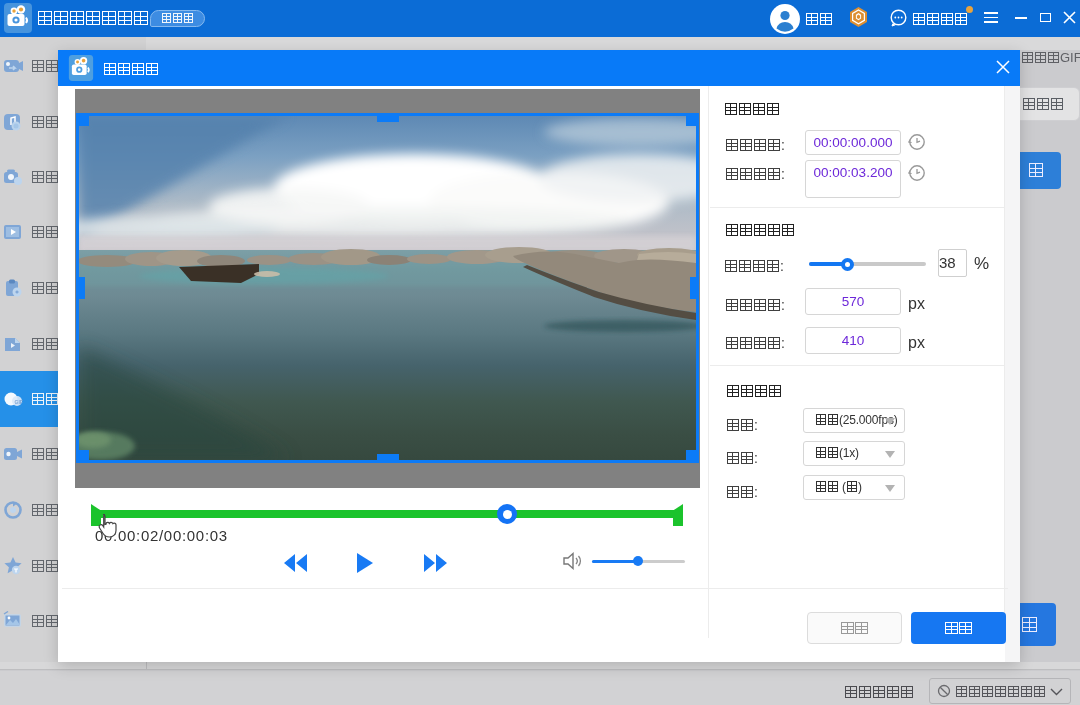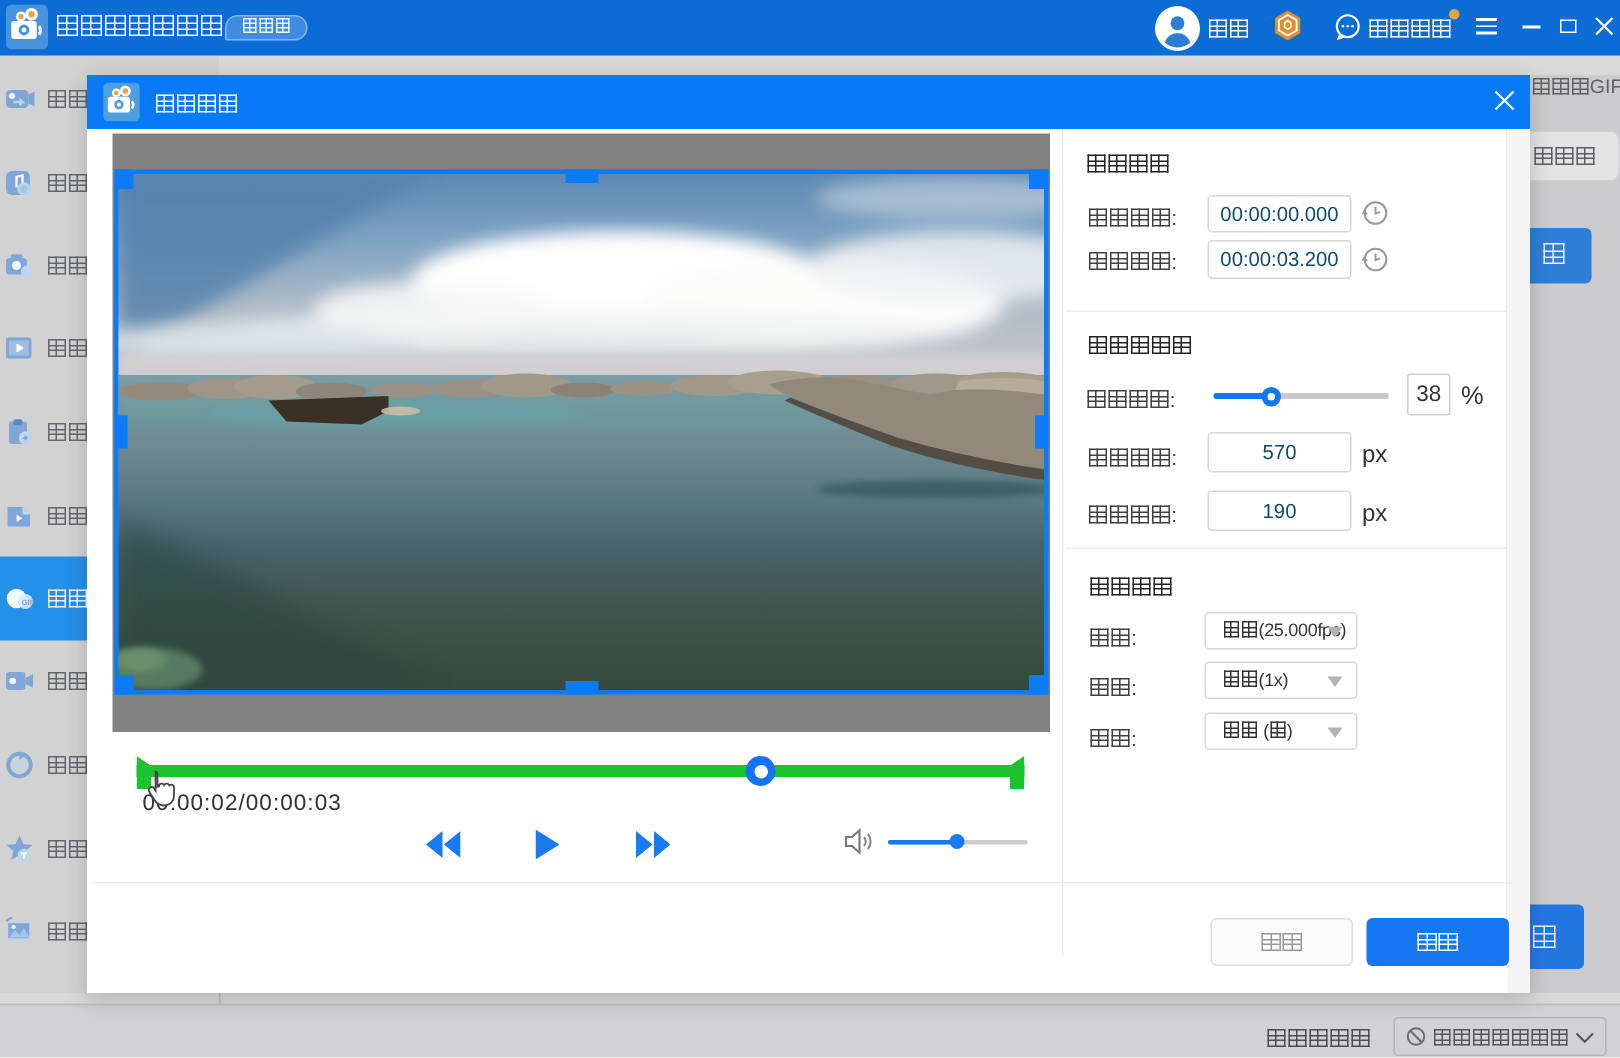--- a/index.html
+++ b/index.html
@@ -35,7 +35,7 @@
 .hline{position:absolute;left:652px;width:294px;height:1px;background:#ececec}
 .sect{font-size:14px;font-weight:bold;color:#222;position:absolute}
 .rlbl{font-size:14px;color:#404040;position:absolute}
-.inp{position:absolute;left:747px;width:96px;border:1px solid #d6d6d6;border-radius:3px;background:#fff;font-size:13.5px;color:#0c4a6e;text-align:center}
+.inp{position:absolute;left:747px;width:96px;border:1px solid #d6d6d6;border-radius:3px;background:#fff;font-size:13.5px;color:#6d28d9;text-align:center}
 .dd{position:absolute;left:745px;width:102px;height:25px;border:1px solid #d6d6d6;border-radius:3px;font-size:12px;color:#333;line-height:23px;padding-left:11px;letter-spacing:-.2px;white-space:nowrap}
 .dd i{position:absolute;right:9px;top:9px;width:0;height:0;border:5.5px solid transparent;border-top:7px solid #b3b3b3;border-bottom:none}
 #ftline{position:absolute;left:4px;top:538px;width:946px;height:1px;background:#ececec}

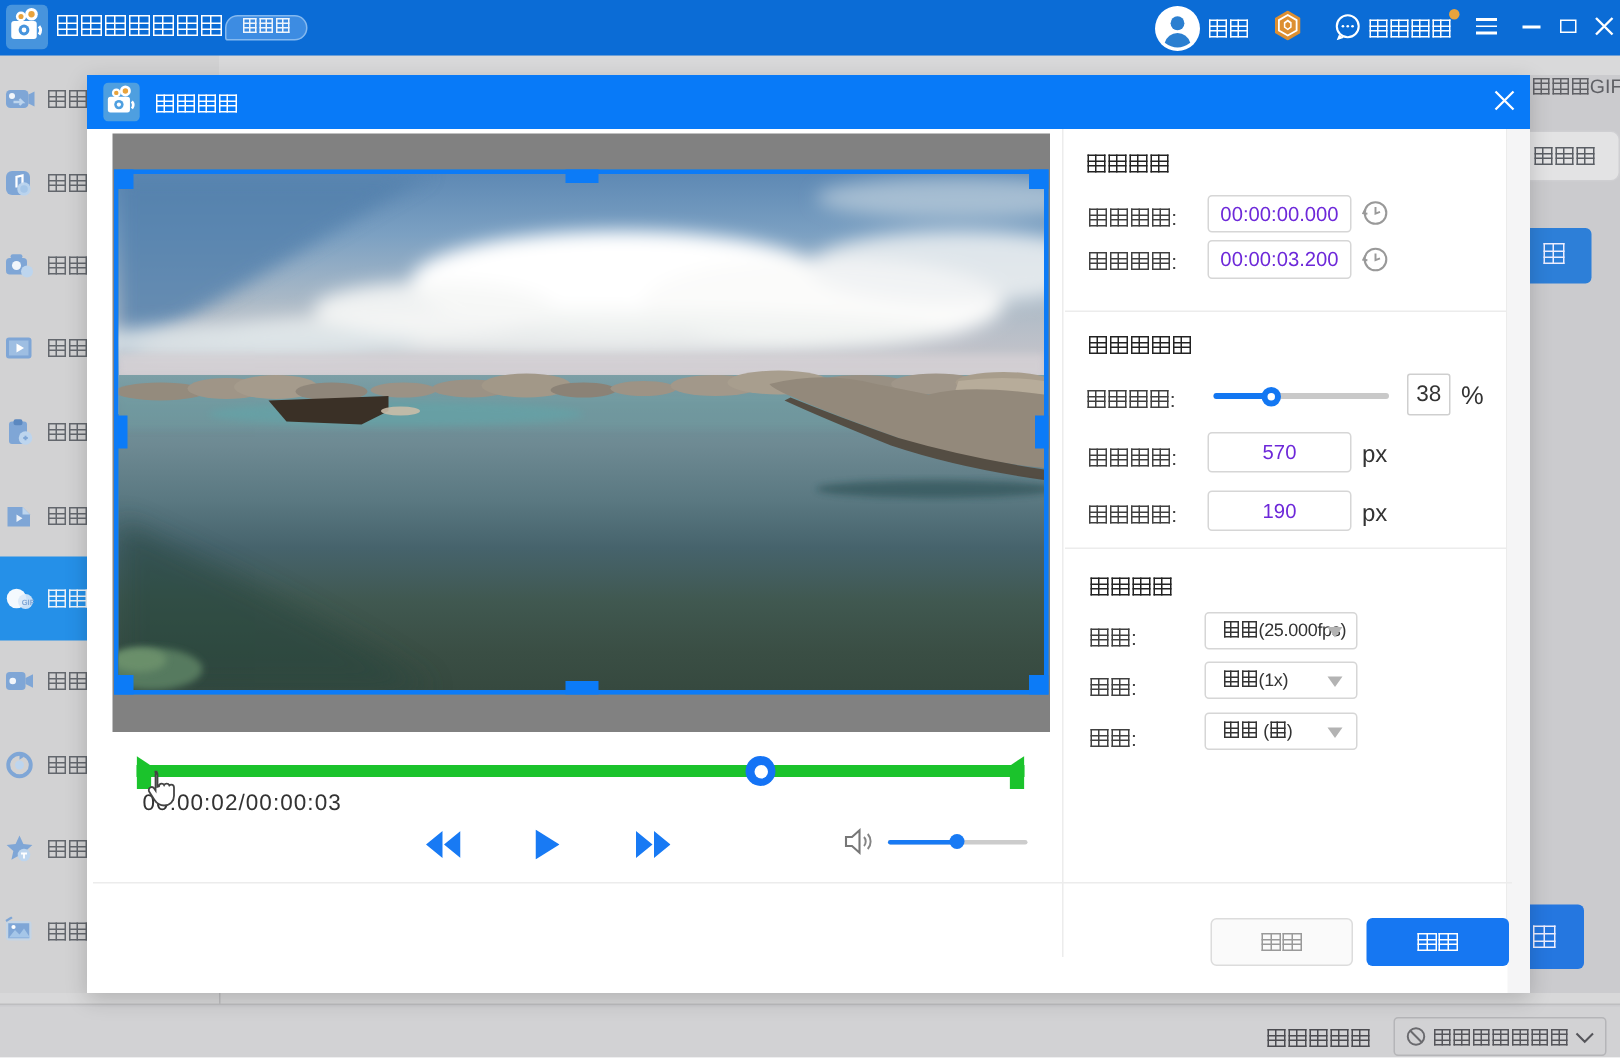--- a/index.html
+++ b/index.html
@@ -331,7 +331,7 @@
 <div class="rlbl" style="left:667px;top:87px"><b class="z"></b><b class="z"></b><b class="z"></b><b class="z"></b>:</div>
 <div class="inp" style="top:80px;height:25px;line-height:23px">00:00:00.000</div>
 <div class="rlbl" style="left:667px;top:116px"><b class="z"></b><b class="z"></b><b class="z"></b><b class="z"></b>:</div>
-<div class="inp" style="top:110px;height:26px;line-height:24px">00:00:03.200</div>
+<div class="inp" style="top:110px;height:38px;line-height:24px">00:00:03.200</div>
 <div style="position:absolute;left:850px;top:83px"><svg width="18" height="18" viewBox="0 0 18 18">
           <circle cx="9" cy="9" r="7.2" fill="none" stroke="#999" stroke-width="1.4"></circle>
           <path d="M9 5v4.4l3-1.2" fill="none" stroke="#999" stroke-width="1.3"></path>

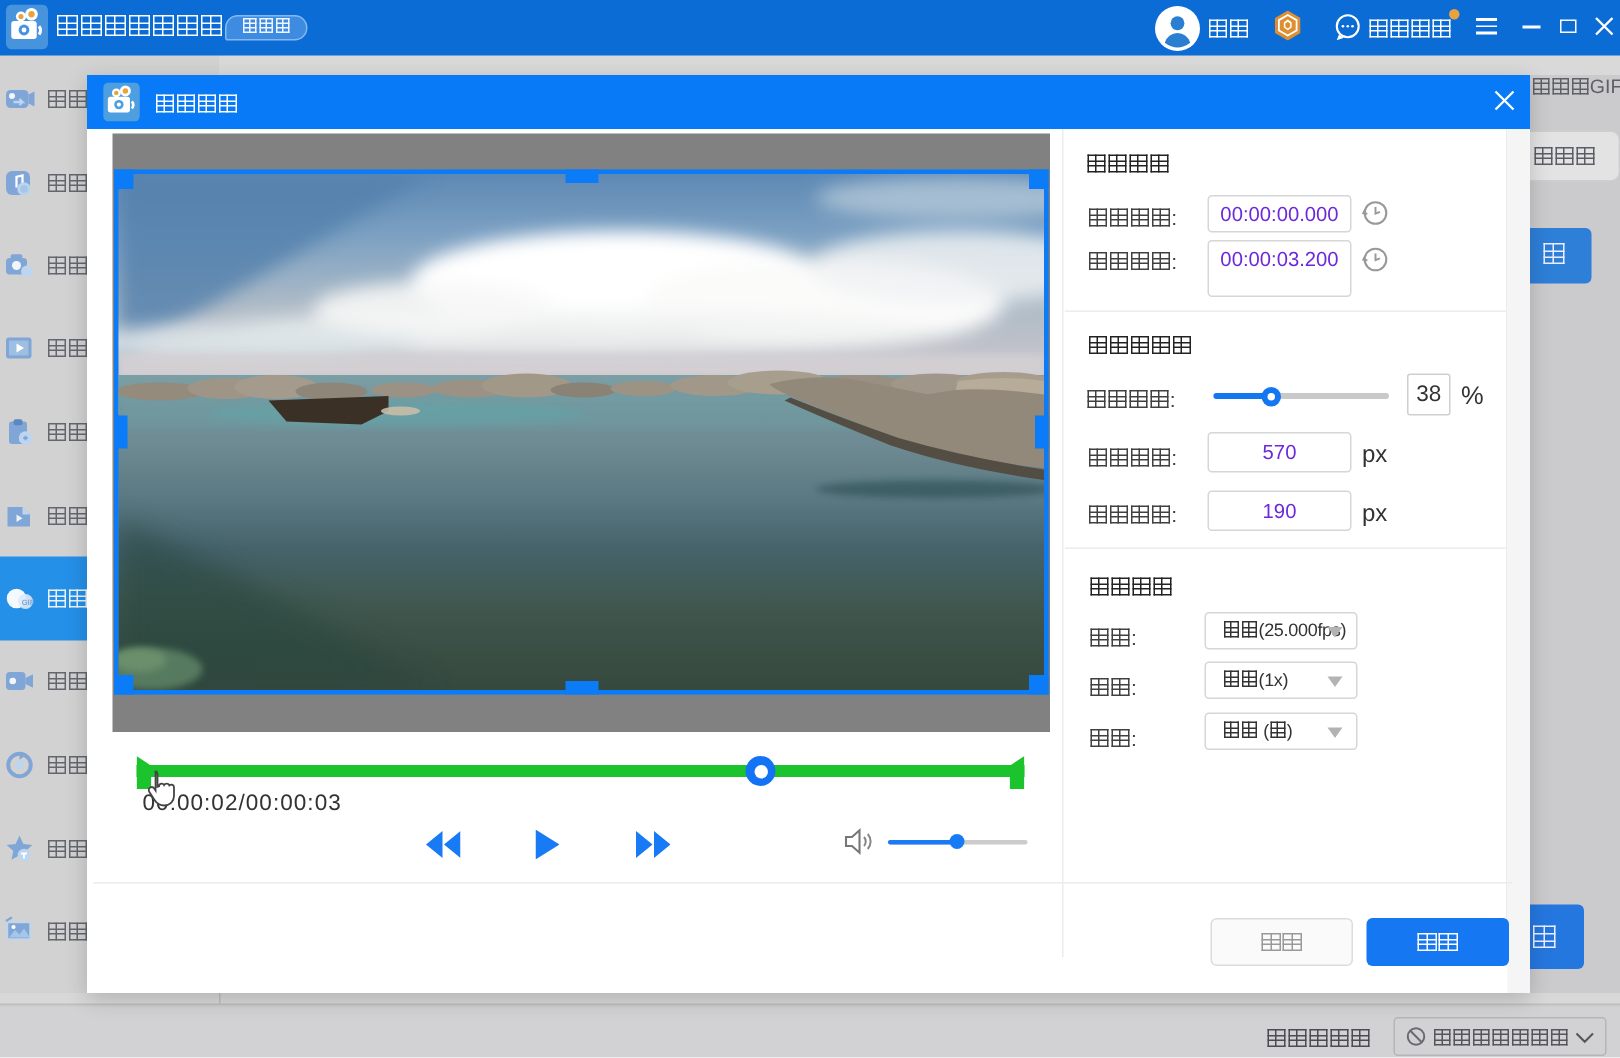--- a/index.html
+++ b/index.html
@@ -349,7 +349,7 @@
 <div style="position:absolute;left:751px;top:212px;width:39px;height:4px;border-radius:2px;background:#1377f2"></div>
 <div style="position:absolute;left:783px;top:207.5px;width:13px;height:13px;border-radius:50%;background:#1377f2"></div>
 <div style="position:absolute;left:787px;top:211.5px;width:5px;height:5px;border-radius:50%;background:#fff"></div>
-<div style="position:absolute;left:880px;top:199px;width:29px;height:28px;border:1px solid #cfcfcf;border-radius:2px;font-size:15px;color:#333;text-align:center;line-height:26px">38</div>
+<div style="position:absolute;left:880px;top:199px;width:29px;height:28px;border:1px solid #cfcfcf;border-radius:2px;font-size:15px;color:#333;text-align:left;line-height:26px">38</div>
 <div style="position:absolute;left:916px;top:204px;font-size:17px;color:#333">%</div>
 <div class="rlbl" style="left:667px;top:247px"><b class="z"></b><b class="z"></b><b class="z"></b><b class="z"></b>:</div>
 <div class="inp" style="top:238px;height:27px;line-height:25px">570</div>

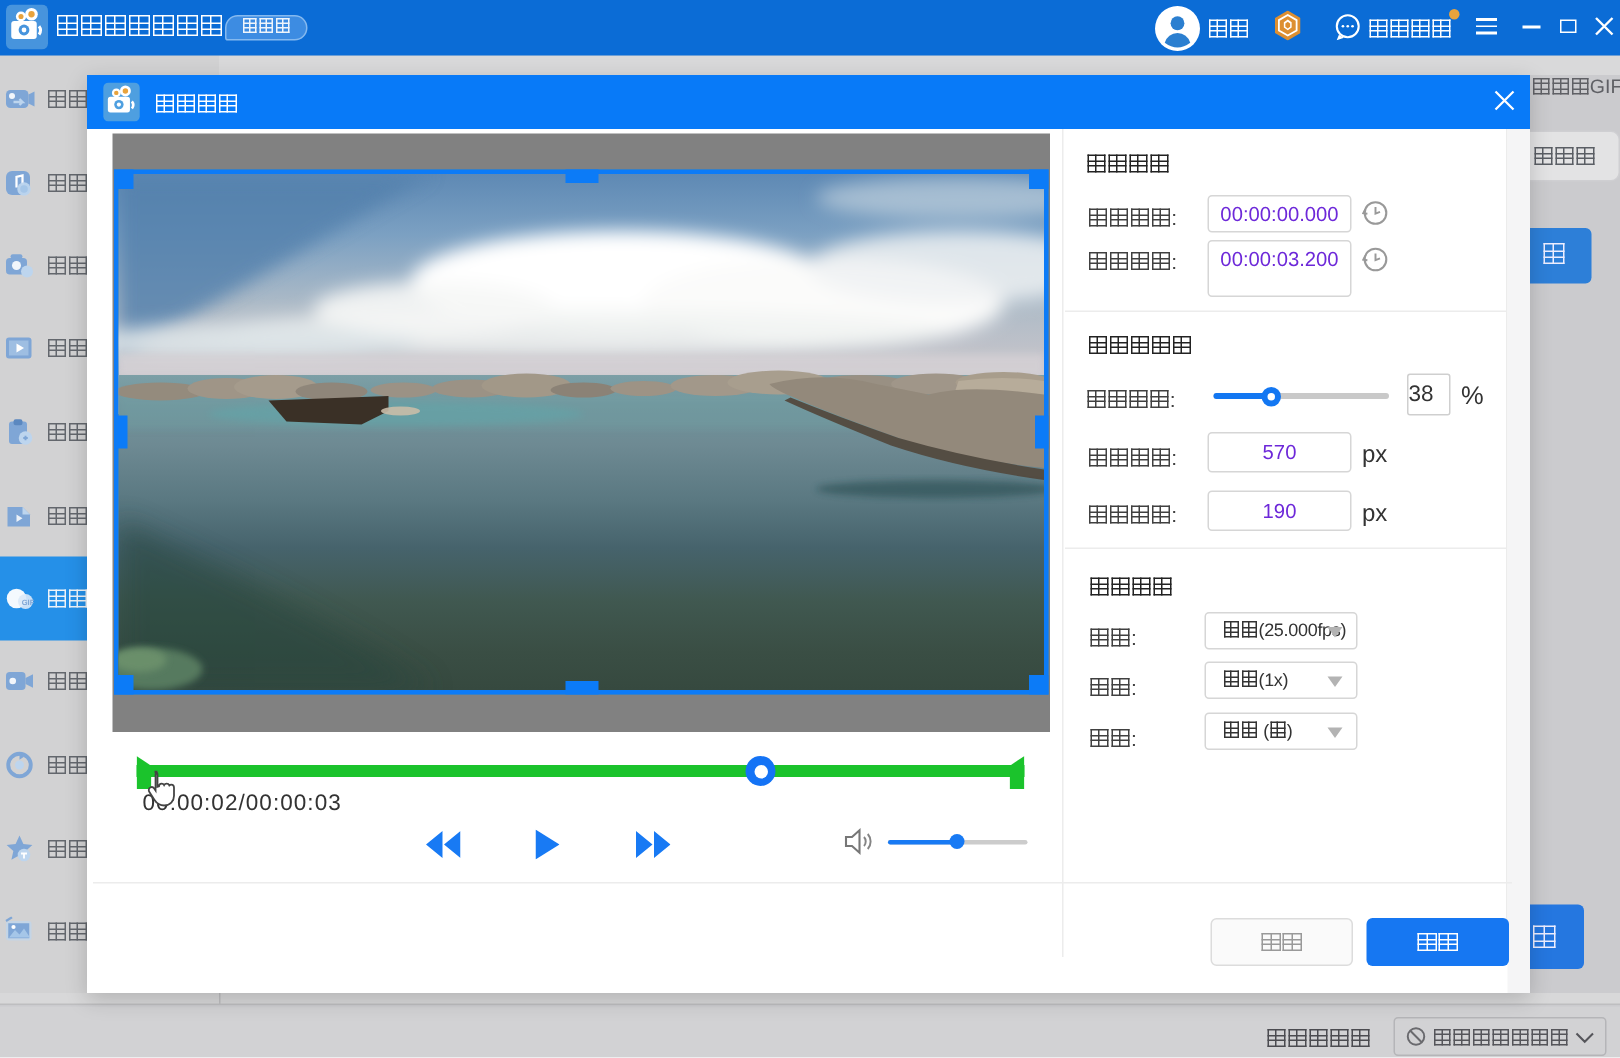--- a/index.html
+++ b/index.html
@@ -355,7 +355,7 @@
 <div class="inp" style="top:238px;height:27px;line-height:25px">570</div>
 <div style="position:absolute;left:850px;top:245px;font-size:16px;color:#333">px</div>
 <div class="rlbl" style="left:667px;top:285px"><b class="z"></b><b class="z"></b><b class="z"></b><b class="z"></b>:</div>
-<div class="inp" style="top:277px;height:27px;line-height:25px">190</div>
+<div class="inp" style="top:277px;height:27px;line-height:25px">410</div>
 <div style="position:absolute;left:850px;top:284px;font-size:16px;color:#333">px</div>
 <div class="hline" style="top:315px"></div>
 <div class="sect" style="left:668px;top:333px"><b class="z"></b><b class="z"></b><b class="z"></b><b class="z"></b></div>

